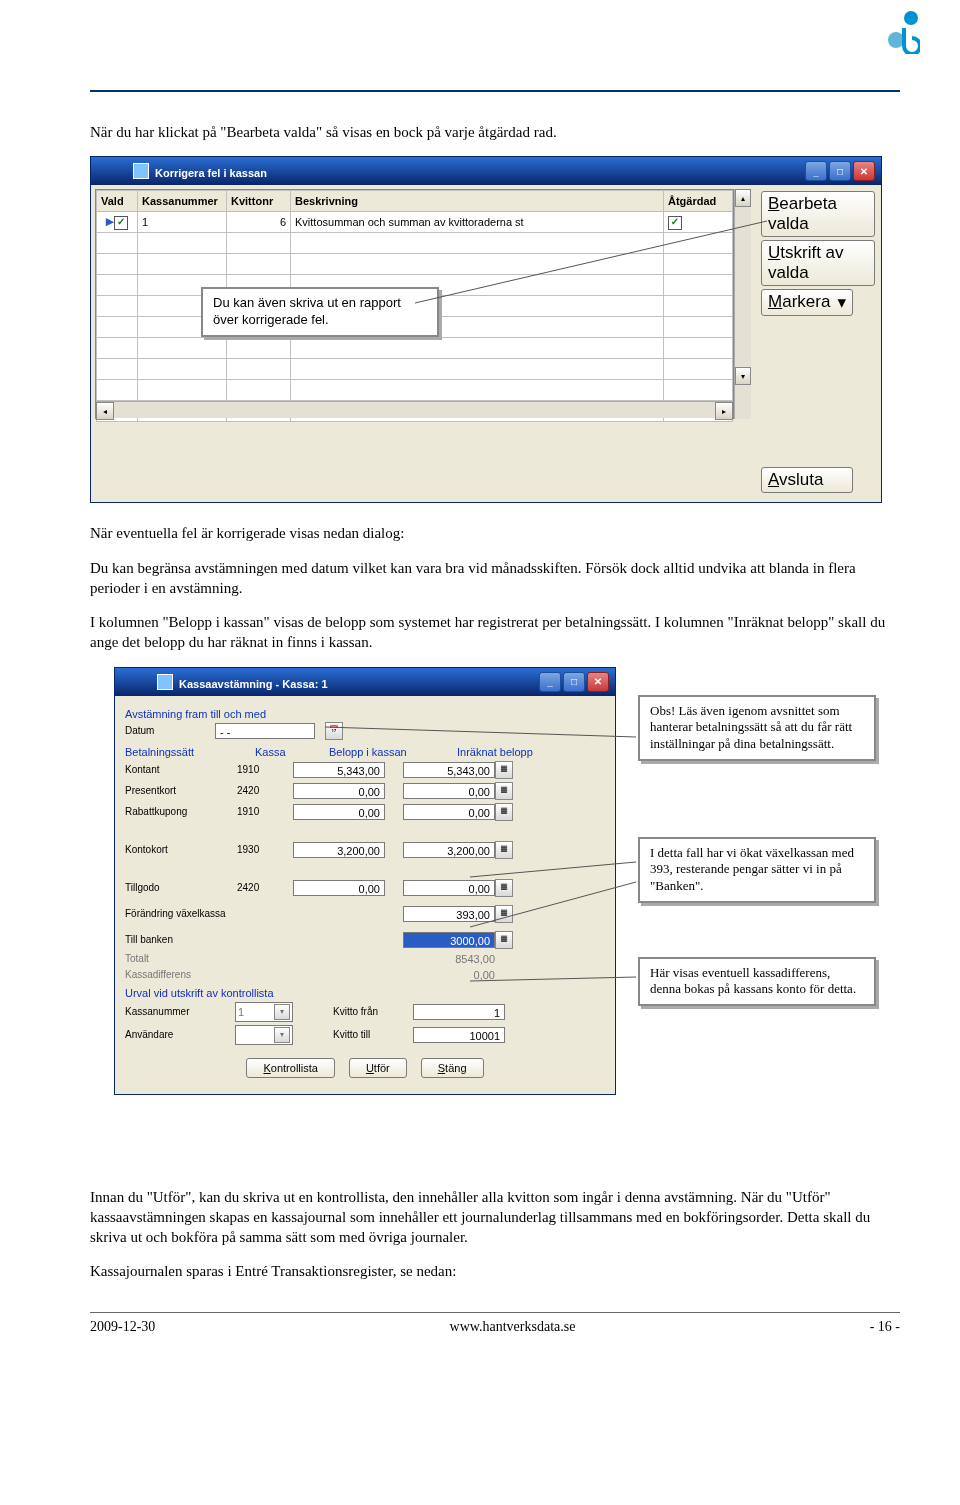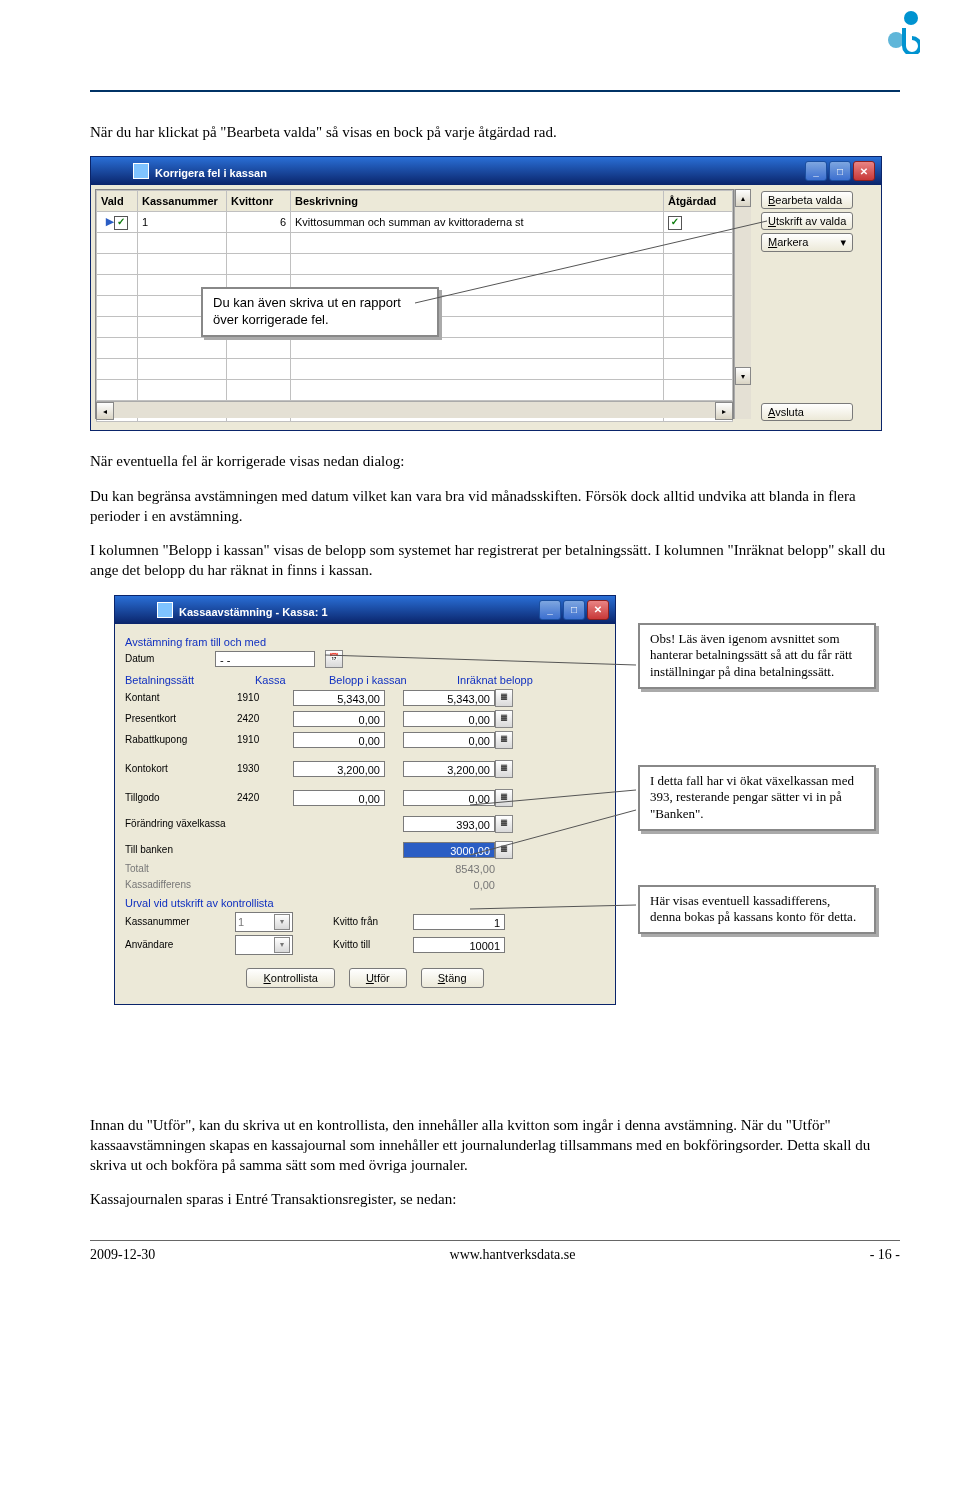--- a/index.html
+++ b/index.html
@@ -17,7 +17,7 @@
   .winbtns { display:flex; gap:2px;}
   .winbtn { width:20px; height:18px; background:linear-gradient(#7ea6e0,#3c6fcf); border:1px solid #1b4fa0; border-radius:3px; color:#fff; font-size:10px; display:flex; align-items:center; justify-content:center;}
   .winbtn.close { background:linear-gradient(#e98484,#c83838); border-color:#8a1f1f;}
-  .btn { background:linear-gradient(#fff,#ece9d8); border:1px solid #7a7a7a; border-radius:3px; padding:2px 6px; font-size:11px; min-width:92px; text-align:left; display:block; margin-bottom:3px;}
+  .btn { background:linear-gradient(#fff,#ece9d8); border:1px solid #7a7a7a; border-radius:3px; padding:2px 6px; font-size:17px; min-width:92px; text-align:left; display:block; margin-bottom:3px;}
   .btn u { text-decoration: underline; }
   .grid-head { background:#ece9d8; border-bottom:1px solid #888; }
   table.tbl { border-collapse:collapse; width:100%; font-size:11px; background:#fff;}

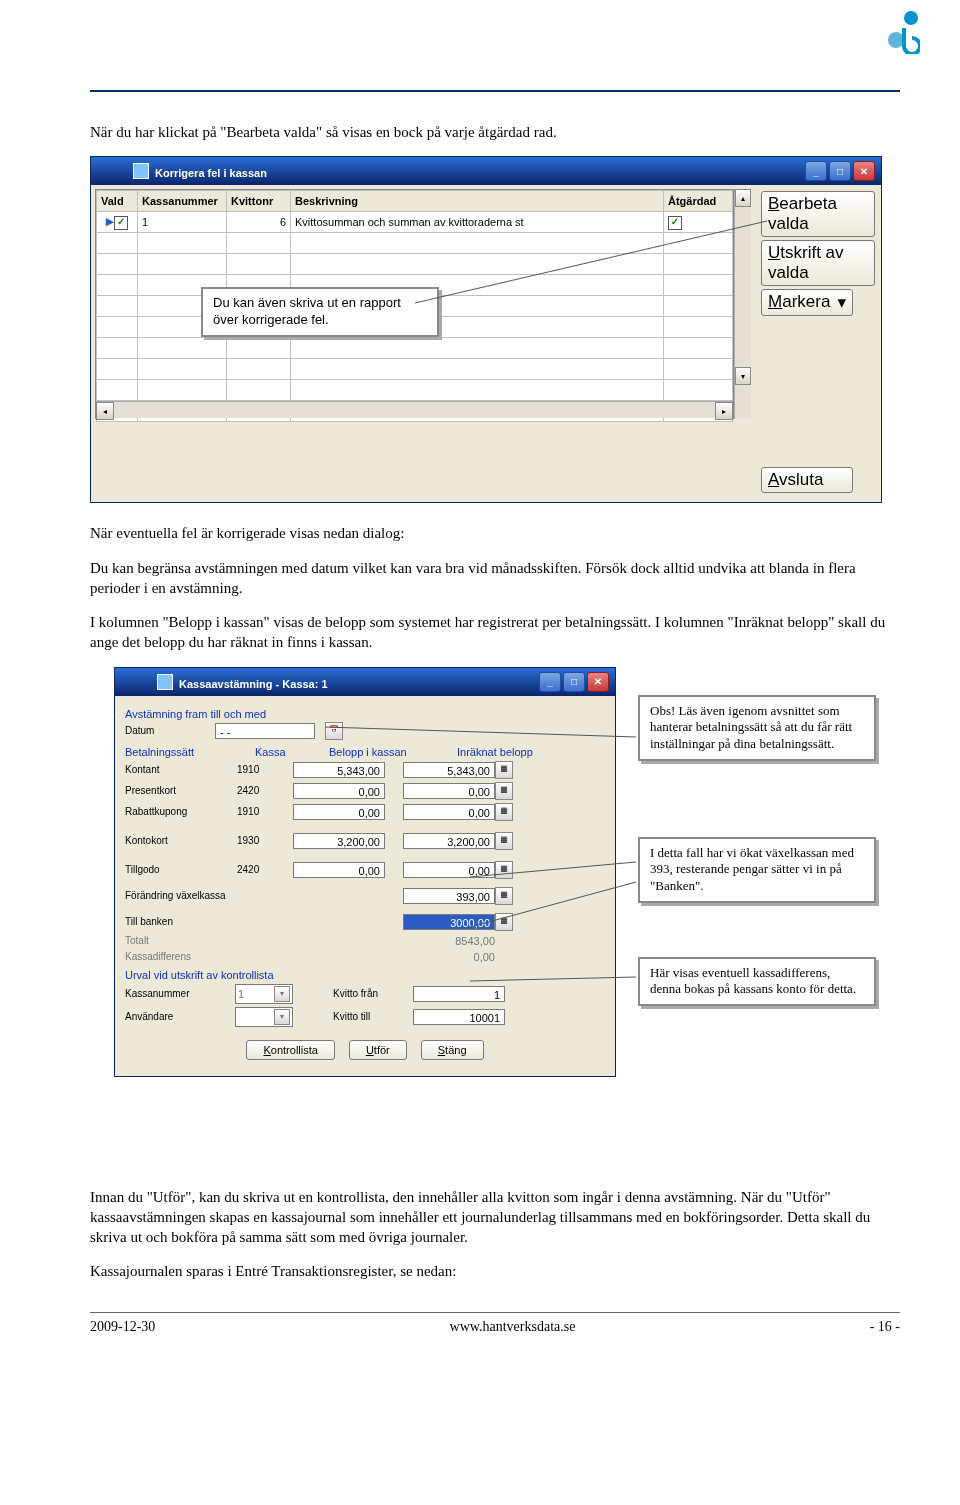--- a/index.html
+++ b/index.html
@@ -242,7 +242,7 @@
               <span class="input" style="width:92px;">0,00</span>
               <span class="calcbtn">▦</span>
             </div>
-            <div style="display: flex; align-items: center; margin: 11px 0px;">
+            <div style="display: flex; align-items: center; margin: 20px 0px;">
               <span class="label" style="width:112px;">Kontokort</span>
               <span class="label" style="width:56px;">1930</span>
               <span class="input" style="width:92px;">3,200,00</span>

